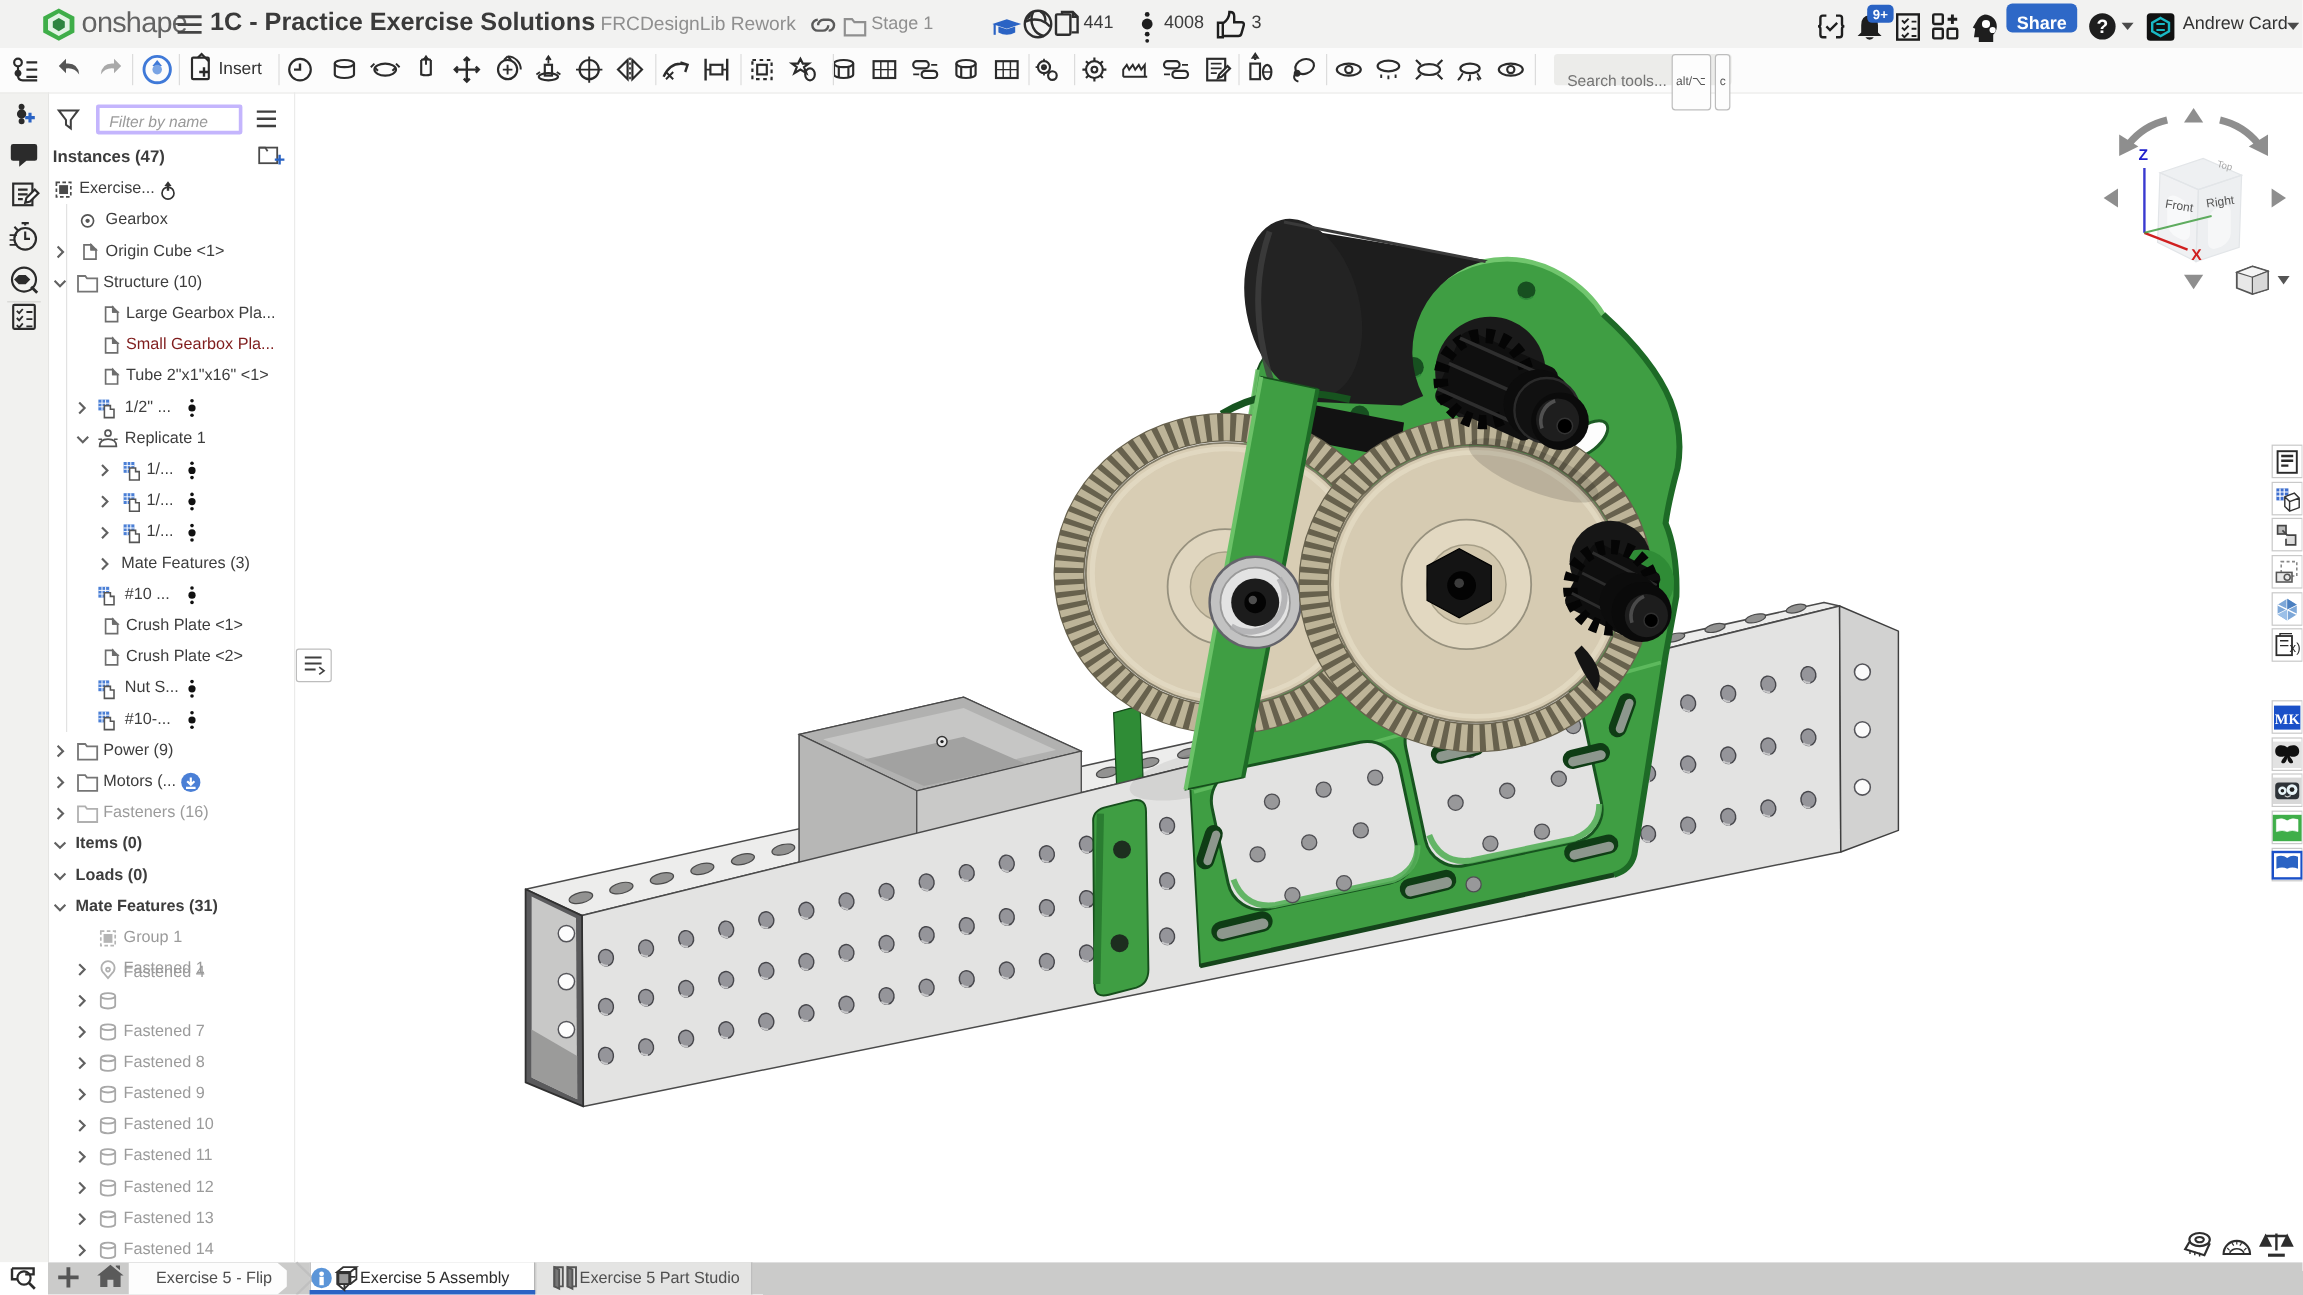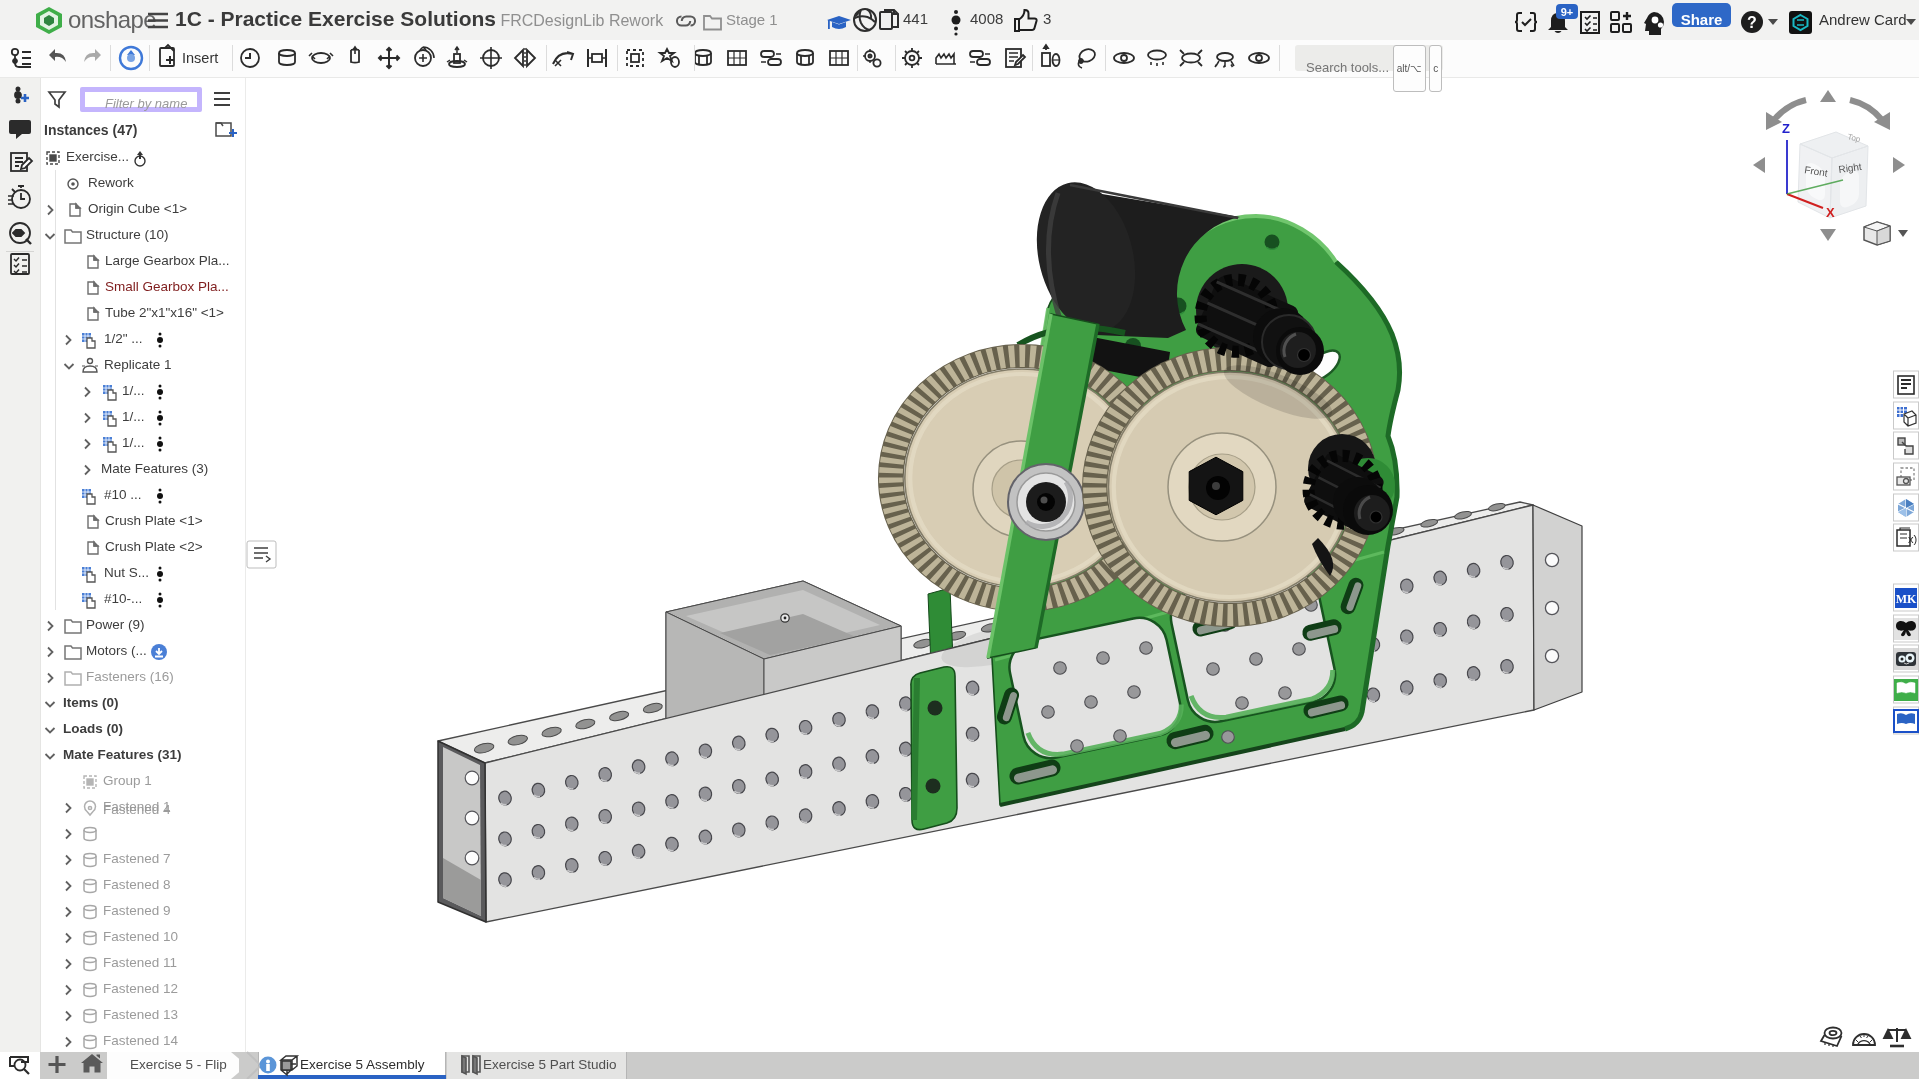--- a/index.html
+++ b/index.html
@@ -34,7 +34,7 @@
     <div class="abs" style="left:1819px;top:11px;font-size:15px;color:#333">Andrew Card</div>
     <div class="abs" style="left:182px;top:50px;font-size:14.5px;color:#333">Insert</div>
     <div class="abs" style="left:1295px;top:45px;width:148px;height:26px;background:#ececea;border-radius:3px;font-size:13px;color:#757575;line-height:26px;padding-left:11px">Search tools... <span class="kbd">alt/⌥</span> <span class="kbd">c</span></div>
-    <div class="abs" style="left:80px;top:87px;width:122px;height:25px;border:5px solid #c4b5fd;border-radius:2px;font-size:13px;color:#9a9a9a;font-style:italic;line-height:23px;padding-left:20px">Filter by name</div>
+    <div class="abs" style="left:80px;top:87px;width:122px;height:25px;border:3px solid #c4b5fd;border-radius:2px;font-size:13px;color:#9a9a9a;font-style:italic;line-height:23px;padding-left:8px">Filter by name</div>
     <div class="abs" style="left:44px;top:122px;font-size:14px;font-weight:bold;color:#3c3c3c">Instances (47)</div>
     <div class="abs" style="left:66px;top:149px;font-size:13.5px;color:#3d3d3d;white-space:nowrap">Exercise...</div>
     <div class="abs" style="left:88px;top:175px;font-size:13.5px;color:#3d3d3d;white-space:nowrap">Rework</div>

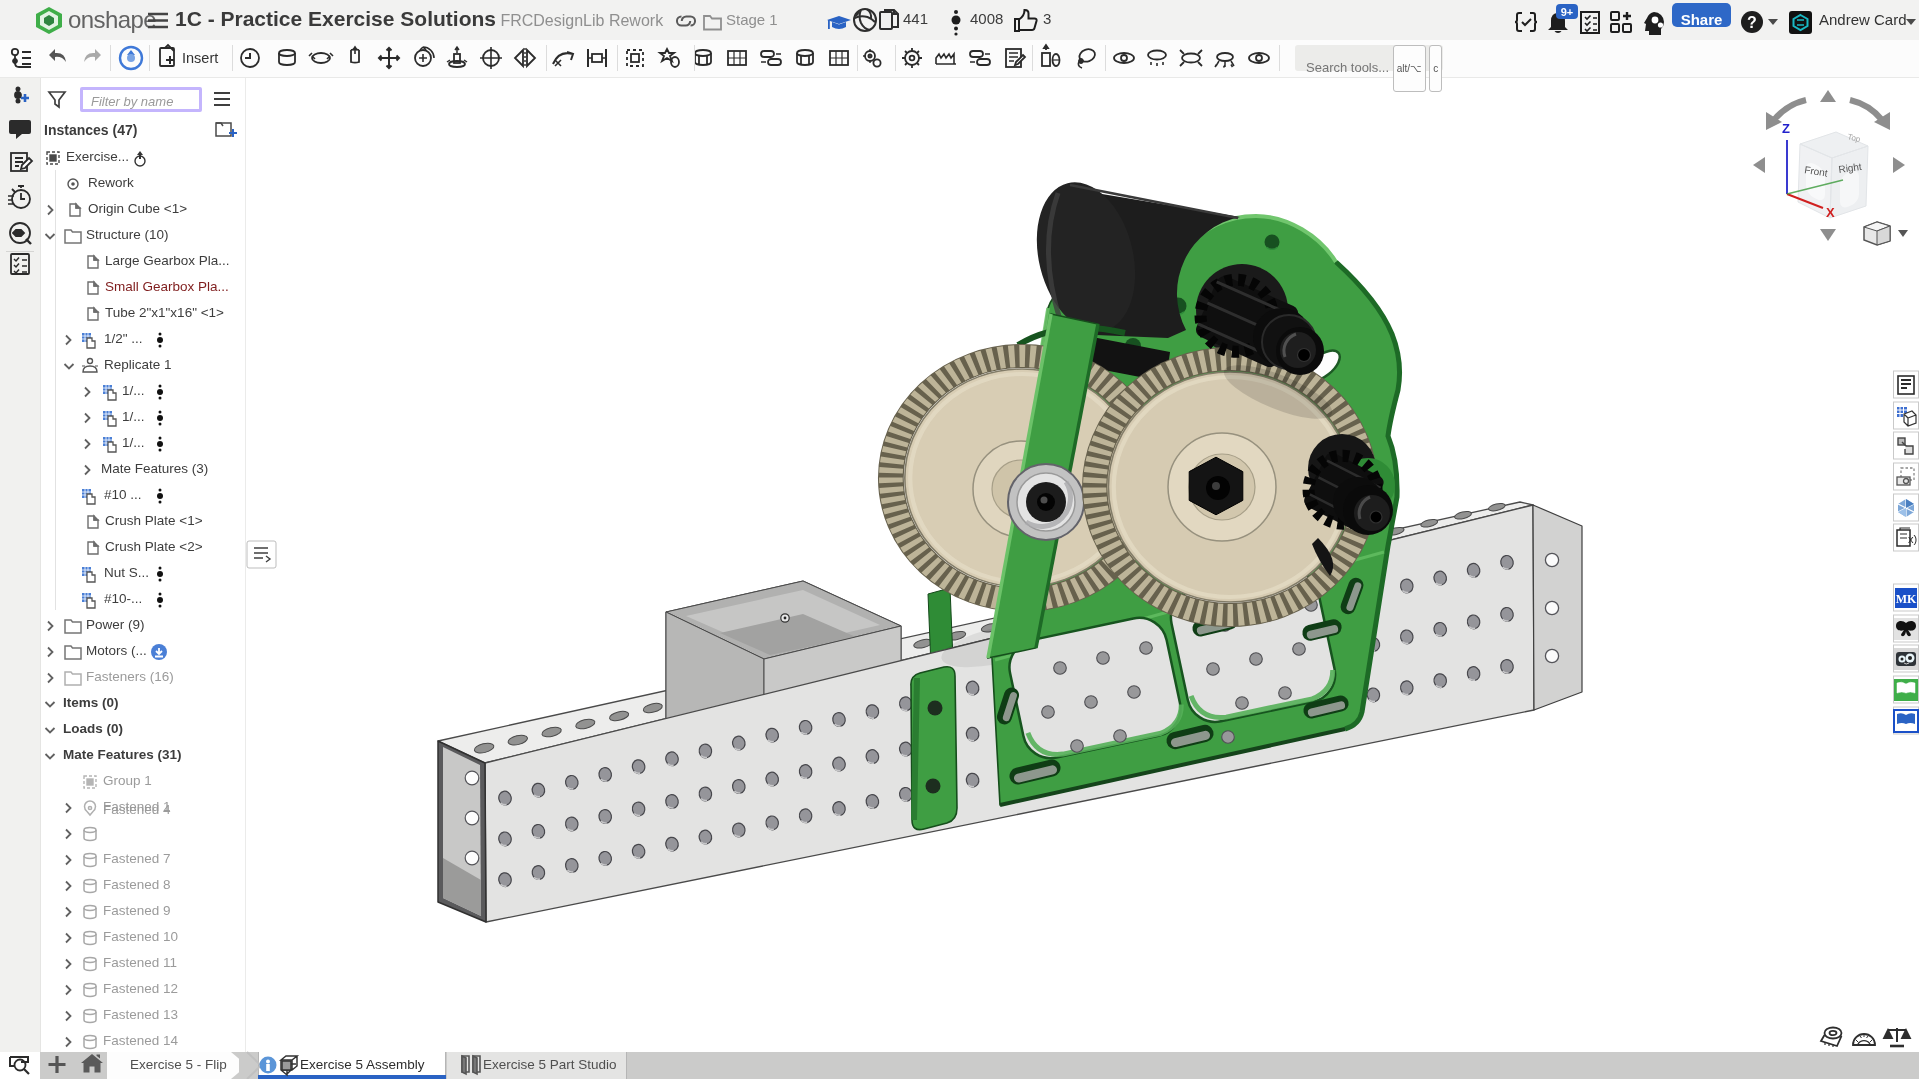--- a/index.html
+++ b/index.html
@@ -37,7 +37,7 @@
     <div class="abs" style="left:80px;top:87px;width:122px;height:25px;border:3px solid #c4b5fd;border-radius:2px;font-size:13px;color:#9a9a9a;font-style:italic;line-height:23px;padding-left:8px">Filter by name</div>
     <div class="abs" style="left:44px;top:122px;font-size:14px;font-weight:bold;color:#3c3c3c">Instances (47)</div>
     <div class="abs" style="left:66px;top:149px;font-size:13.5px;color:#3d3d3d;white-space:nowrap">Exercise...</div>
-    <div class="abs" style="left:88px;top:175px;font-size:13.5px;color:#3d3d3d;white-space:nowrap">Rework</div>
+    <div class="abs" style="left:88px;top:175px;font-size:13.5px;color:#3d3d3d;white-space:nowrap">Gearbox</div>
     <div class="abs" style="left:88px;top:201px;font-size:13.5px;color:#3d3d3d;white-space:nowrap">Origin Cube &lt;1&gt;</div>
     <div class="abs" style="left:86px;top:227px;font-size:13.5px;color:#3d3d3d;white-space:nowrap">Structure (10)</div>
     <div class="abs" style="left:105px;top:253px;font-size:13.5px;color:#3d3d3d;white-space:nowrap">Large Gearbox Pla...</div>

